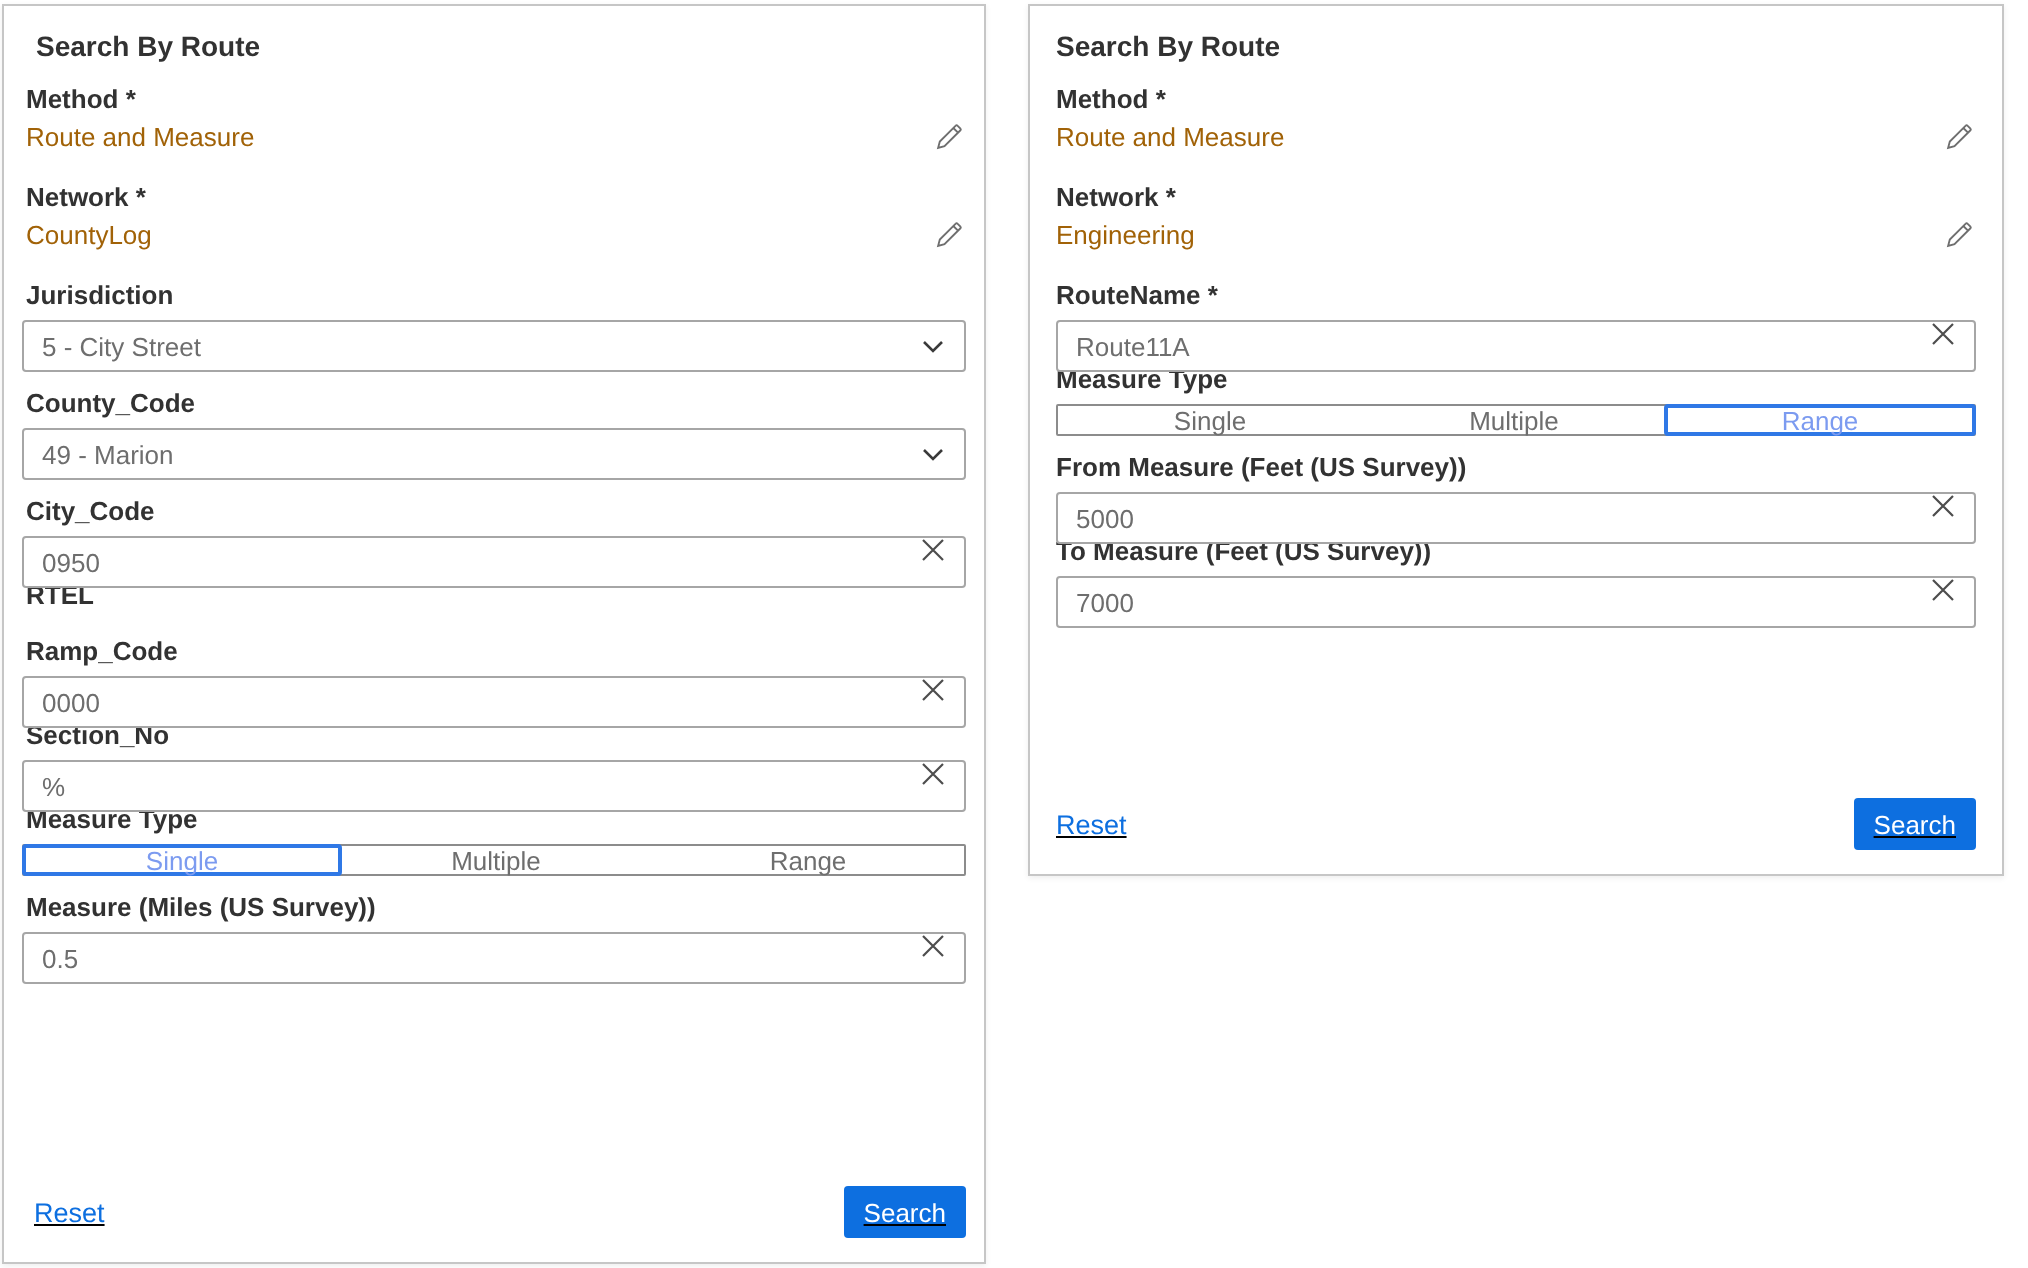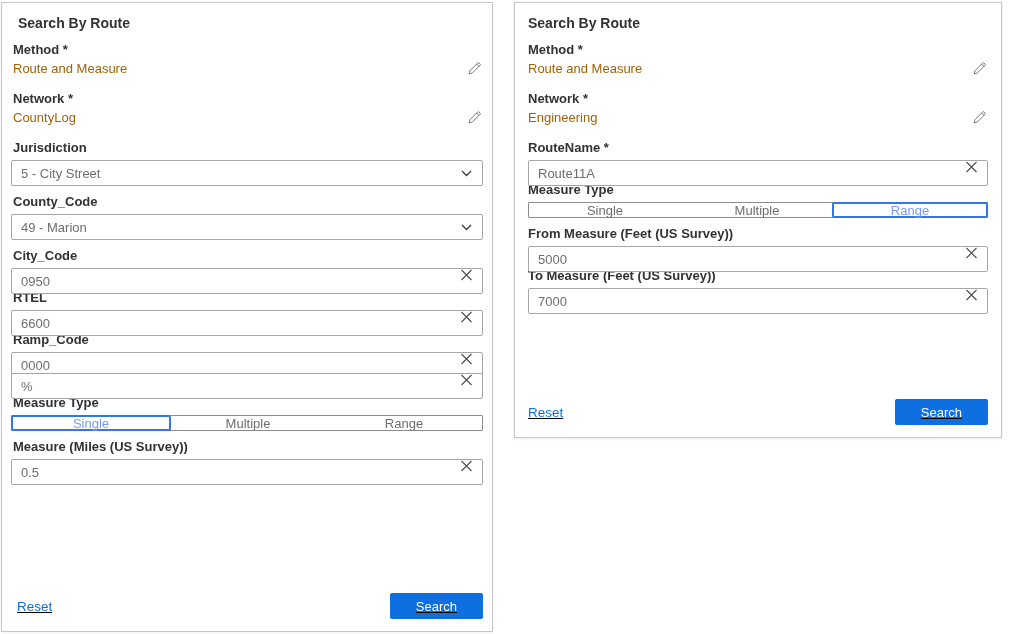--- a/index.html
+++ b/index.html
@@ -117,9 +117,6 @@
       </div>
       <div class="field">
         <div class="field-label">RTEL</div>
-        <div class="control"><input class="text-input" type="text" value="6600" style=""><span class="clear-btn"><svg width="13" height="13" viewBox="0 0 13 13">
-              <path d="M1.5 1.5l10 10M11.5 1.5l-10 10" stroke="#4d4d4d" stroke-width="1.1"></path>
-            </svg></span></div>
       </div>
       <div class="field">
         <div class="field-label">Ramp_Code</div>

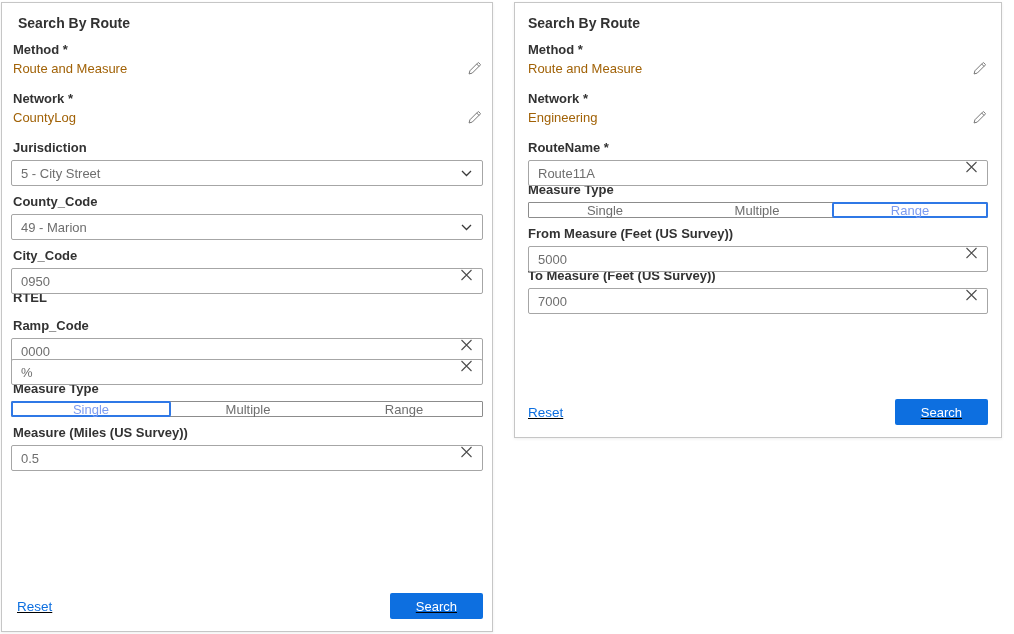--- a/index.html
+++ b/index.html
@@ -125,6 +125,7 @@
             </svg></span></div>
       </div>
       <div class="field">
+        <div class="field-label">Section_No</div>
         <div class="control"><input class="text-input" type="text" value="%" style=""><span class="clear-btn"><svg width="13" height="13" viewBox="0 0 13 13">
               <path d="M1.5 1.5l10 10M11.5 1.5l-10 10" stroke="#4d4d4d" stroke-width="1.1"></path>
             </svg></span></div>

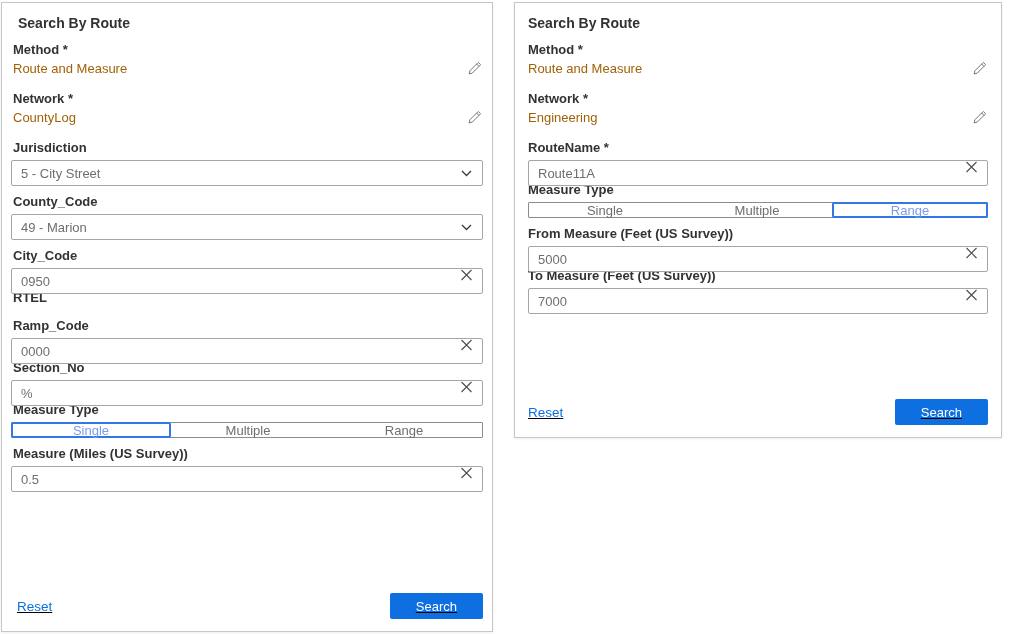--- a/index.html
+++ b/index.html
@@ -62,7 +62,7 @@
   .reset-link{font-size:13.5px;color:#0d6fe0;cursor:pointer;}
   .search-btn{
     background:#0d6fe0;color:#ffffff;border:none;border-radius:2px;height:26px;
-    padding:0 26px;font-family:"Liberation Sans",sans-serif;font-size:13px;cursor:pointer;text-align:right;
+    padding:0 10px;font-family:"Liberation Sans",sans-serif;font-size:13px;cursor:pointer;text-align:right;
   }
 </style>
 </head>

